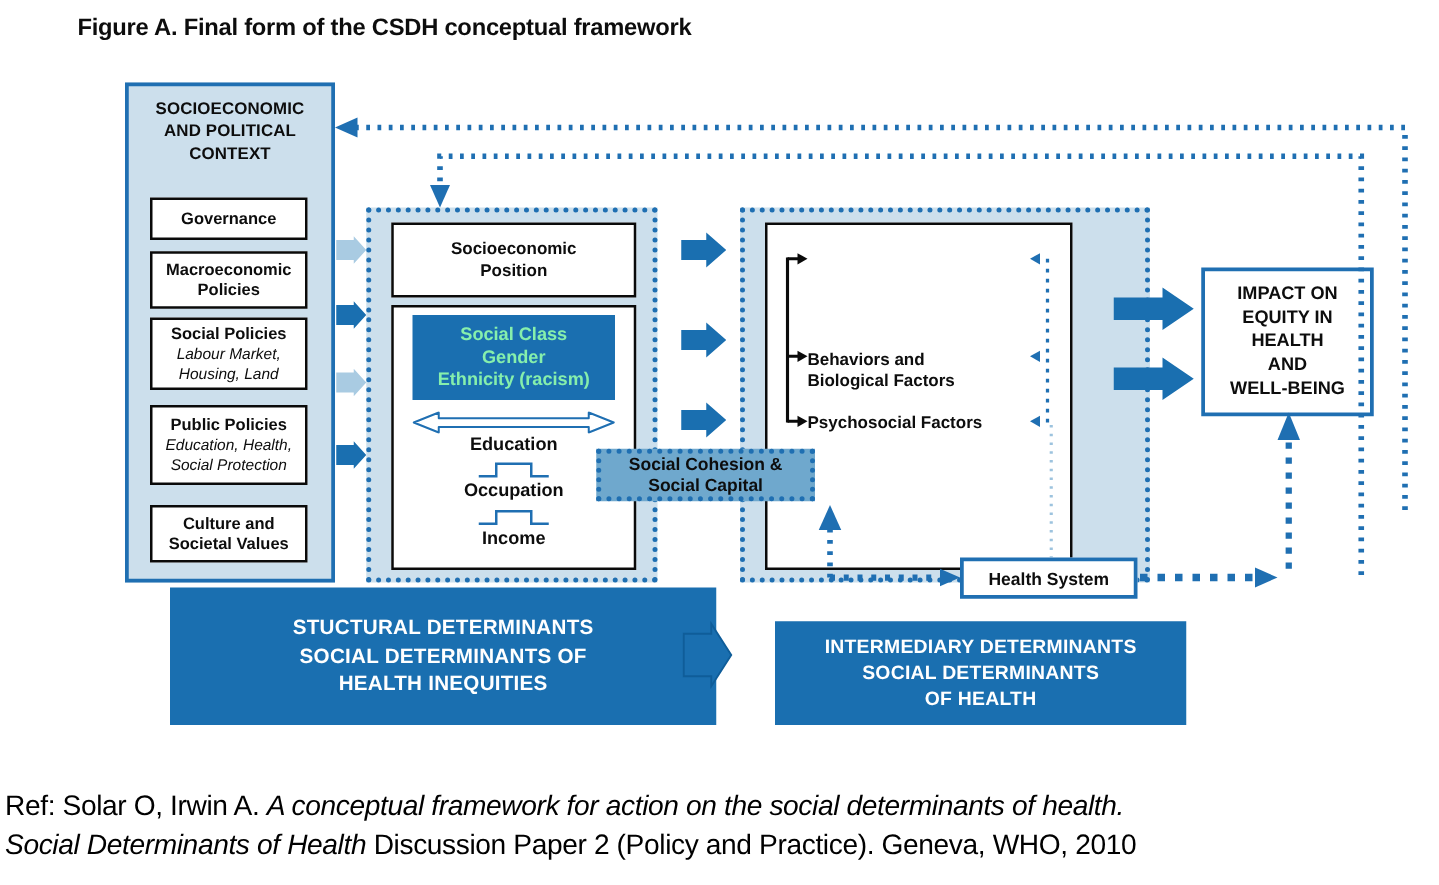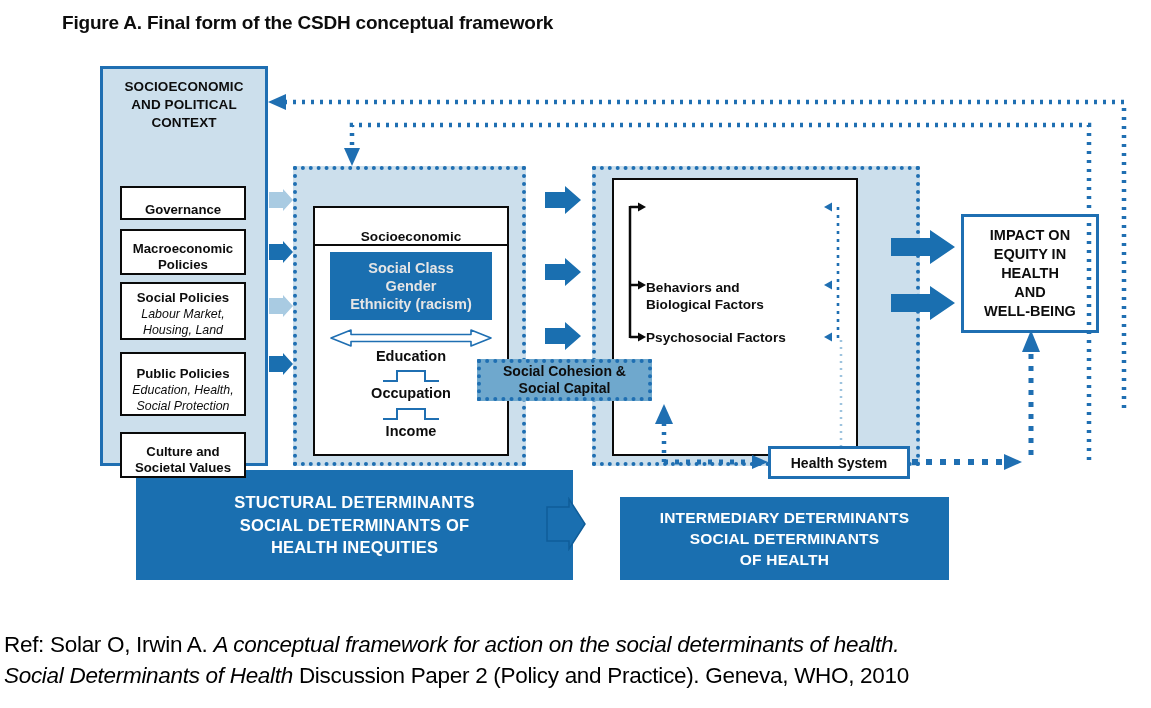--- a/index.html
+++ b/index.html
@@ -44,10 +44,9 @@
   .wbox {
     background: #ffffff;
     border: 2.5px solid #0a0a0a;
-    display: flex; align-items: flex-end; justify-content: center;
+    display: flex; align-items: center; justify-content: center;
     text-align: center;
     color: #0d0d0d;
-    margin-top: 28px;
   }
   .wbox .ttl { font-weight: bold; }
   .wbox .sub { font-style: italic; font-weight: normal; }

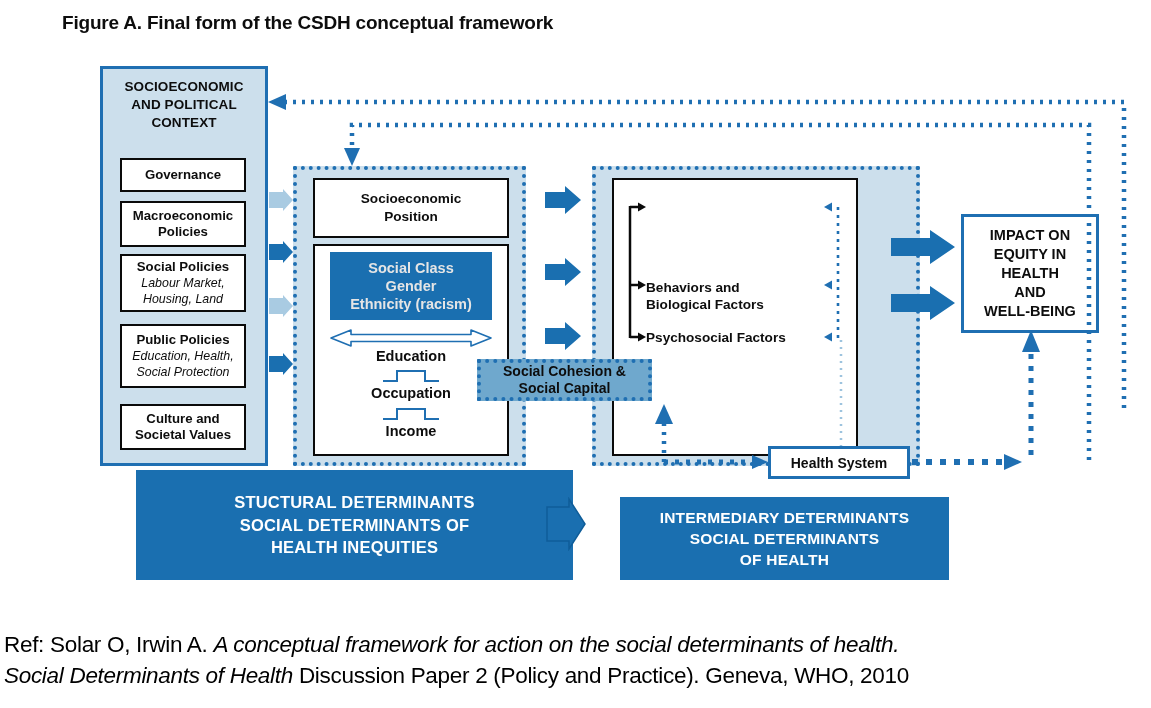--- a/index.html
+++ b/index.html
@@ -94,7 +94,7 @@
   #socialclass-box {
     left: 330px; top: 252px; width: 162px; height: 68px;
     background: #1a6fb0;
-    color: #e5e5e5; font-weight: bold; font-size: 14.5px;
+    color: #86efac; font-weight: bold; font-size: 14.5px;
     line-height: 1.26; text-align: center;
     display: flex; align-items: center; justify-content: center;
   }

